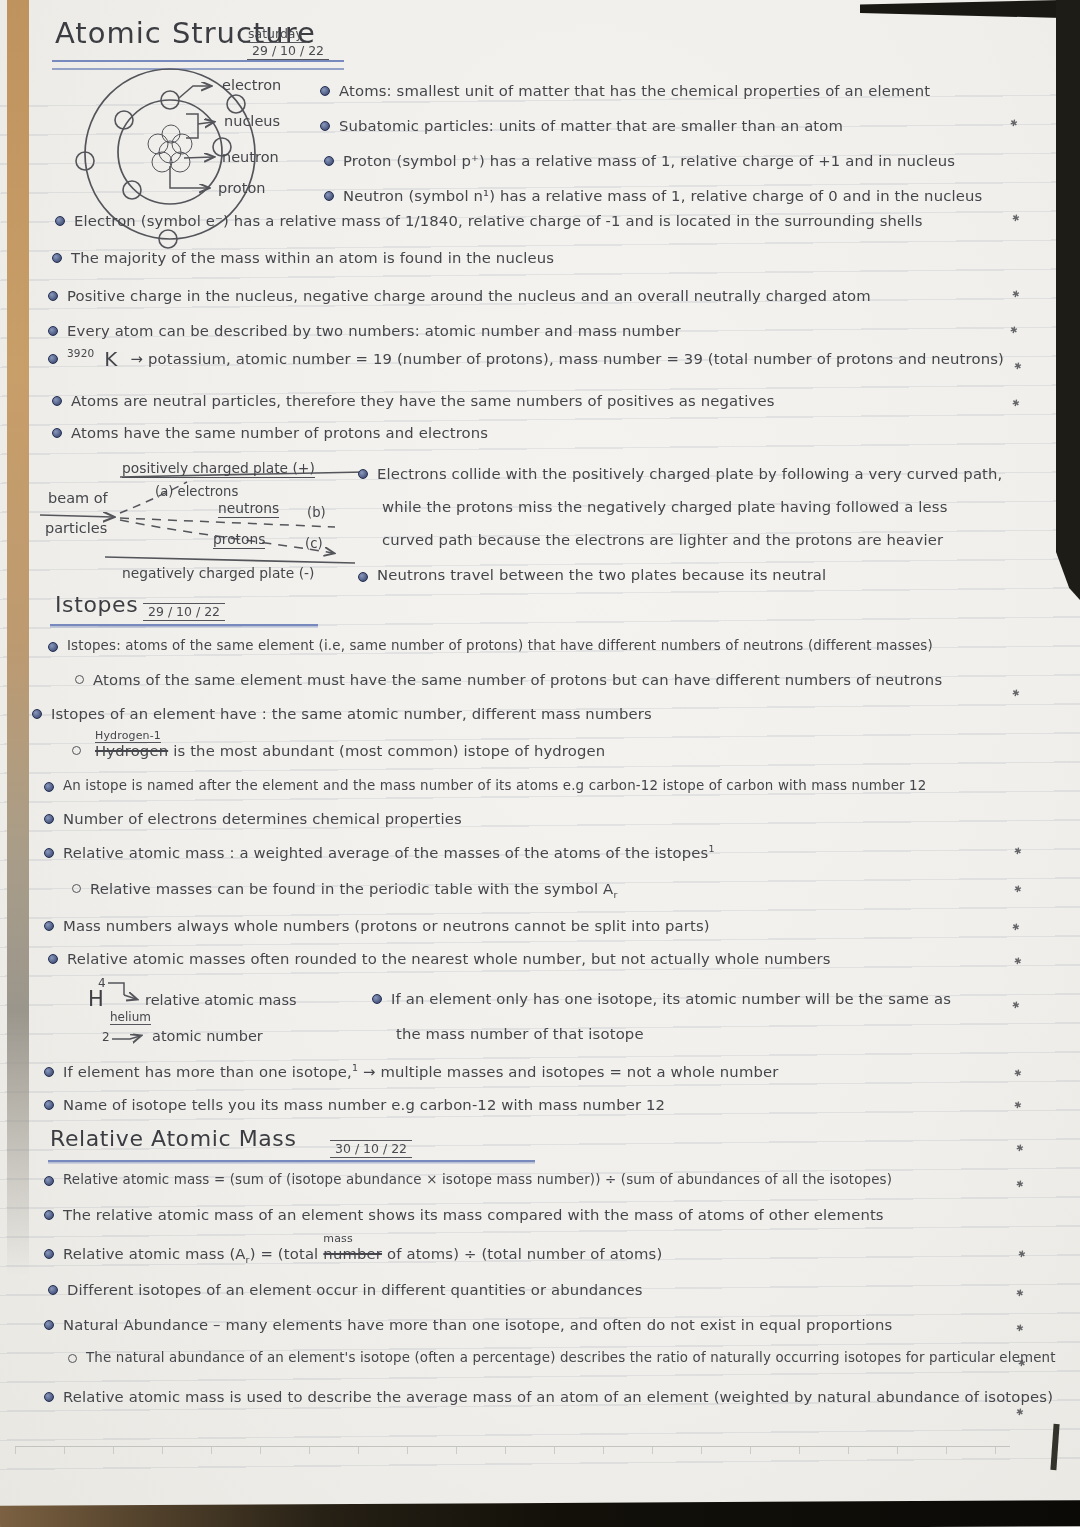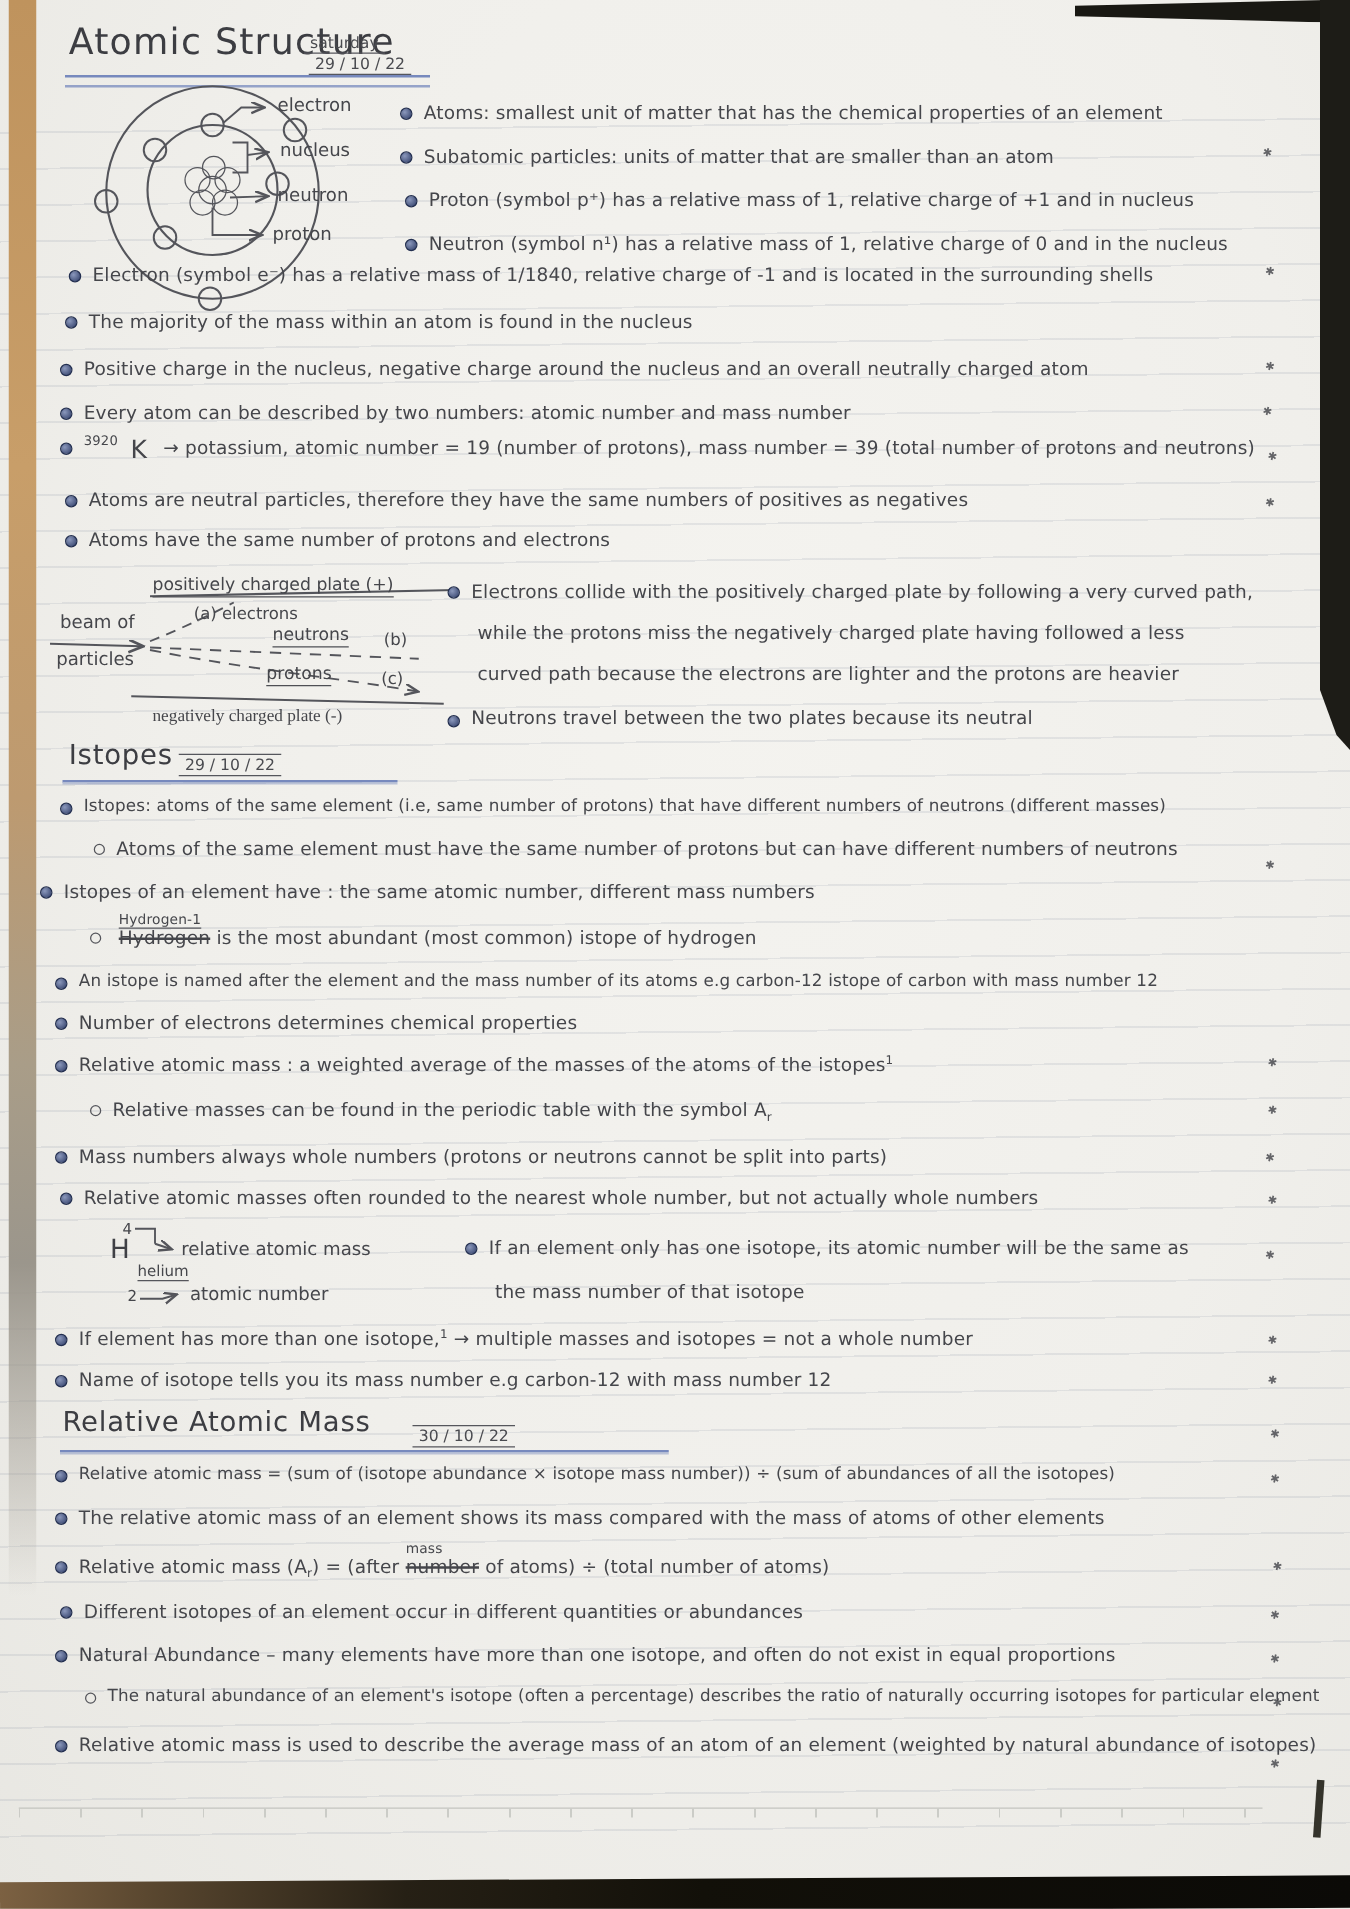--- a/index.html
+++ b/index.html
@@ -174,7 +174,7 @@
   <span class="lbl" style="left:307px;top:505px;font-size:13.2px;">(b)</span>
   <span class="lbl u" style="left:213px;top:531px;font-size:13.8px;">protons</span>
   <span class="lbl" style="left:305px;top:536px;font-size:13.2px;">(c)</span>
-  <span class="lbl" style="left:122px;top:565px;font-size:13.8px;font-family:Liberation Serif, serif;">negatively charged plate (-)</span>
+  <span class="lbl" style="left:122px;top:565px;font-size:13.8px;">negatively charged plate (-)</span>
 
   <div class="row" style="left:358px;top:465px;">
       <span class="dot"></span>

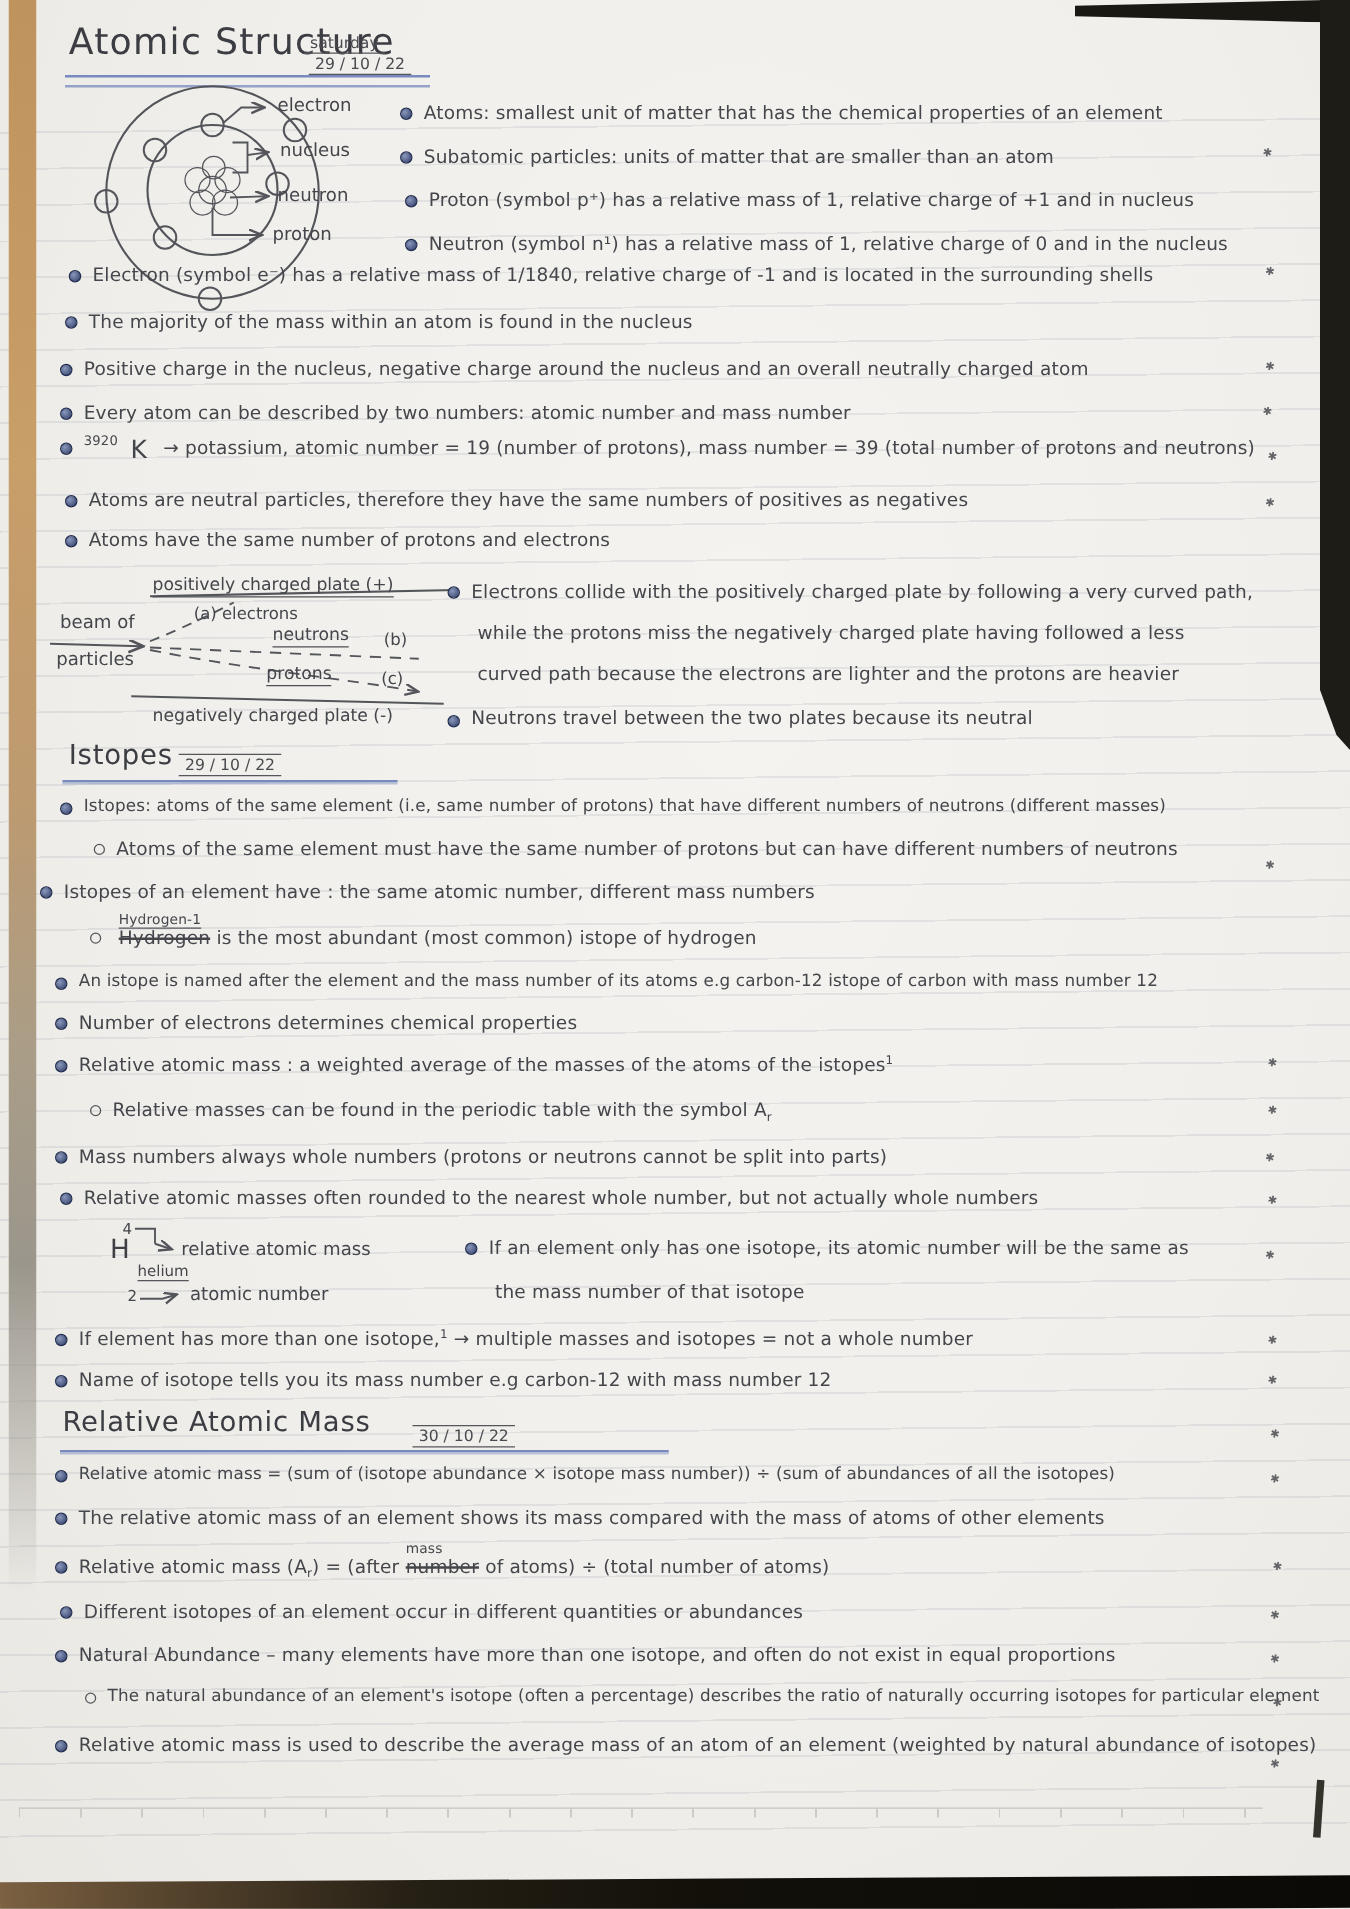--- a/index.html
+++ b/index.html
@@ -273,7 +273,7 @@
     </div>
   <div class="row" style="left:44px;top:1245px;">
     <span class="dot"></span>
-    <span><span>Relative atomic mass (A</span><sub class="mk">r</sub><span>) = (after</span><span class="corr"><span class="above" style="border:none;">mass</span><span class="struck">number</span></span><span>of atoms) ÷ (total number of atoms)</span></span>
+    <span><span>Relative atomic mass (A</span><sub class="mk">r</sub><span>) = (total</span><span class="corr"><span class="above" style="border:none;">mass</span><span class="struck">number</span></span><span>of atoms) ÷ (total number of atoms)</span></span>
   </div>
   <div class="row" style="left:48px;top:1281px;">
       <span class="dot"></span>

